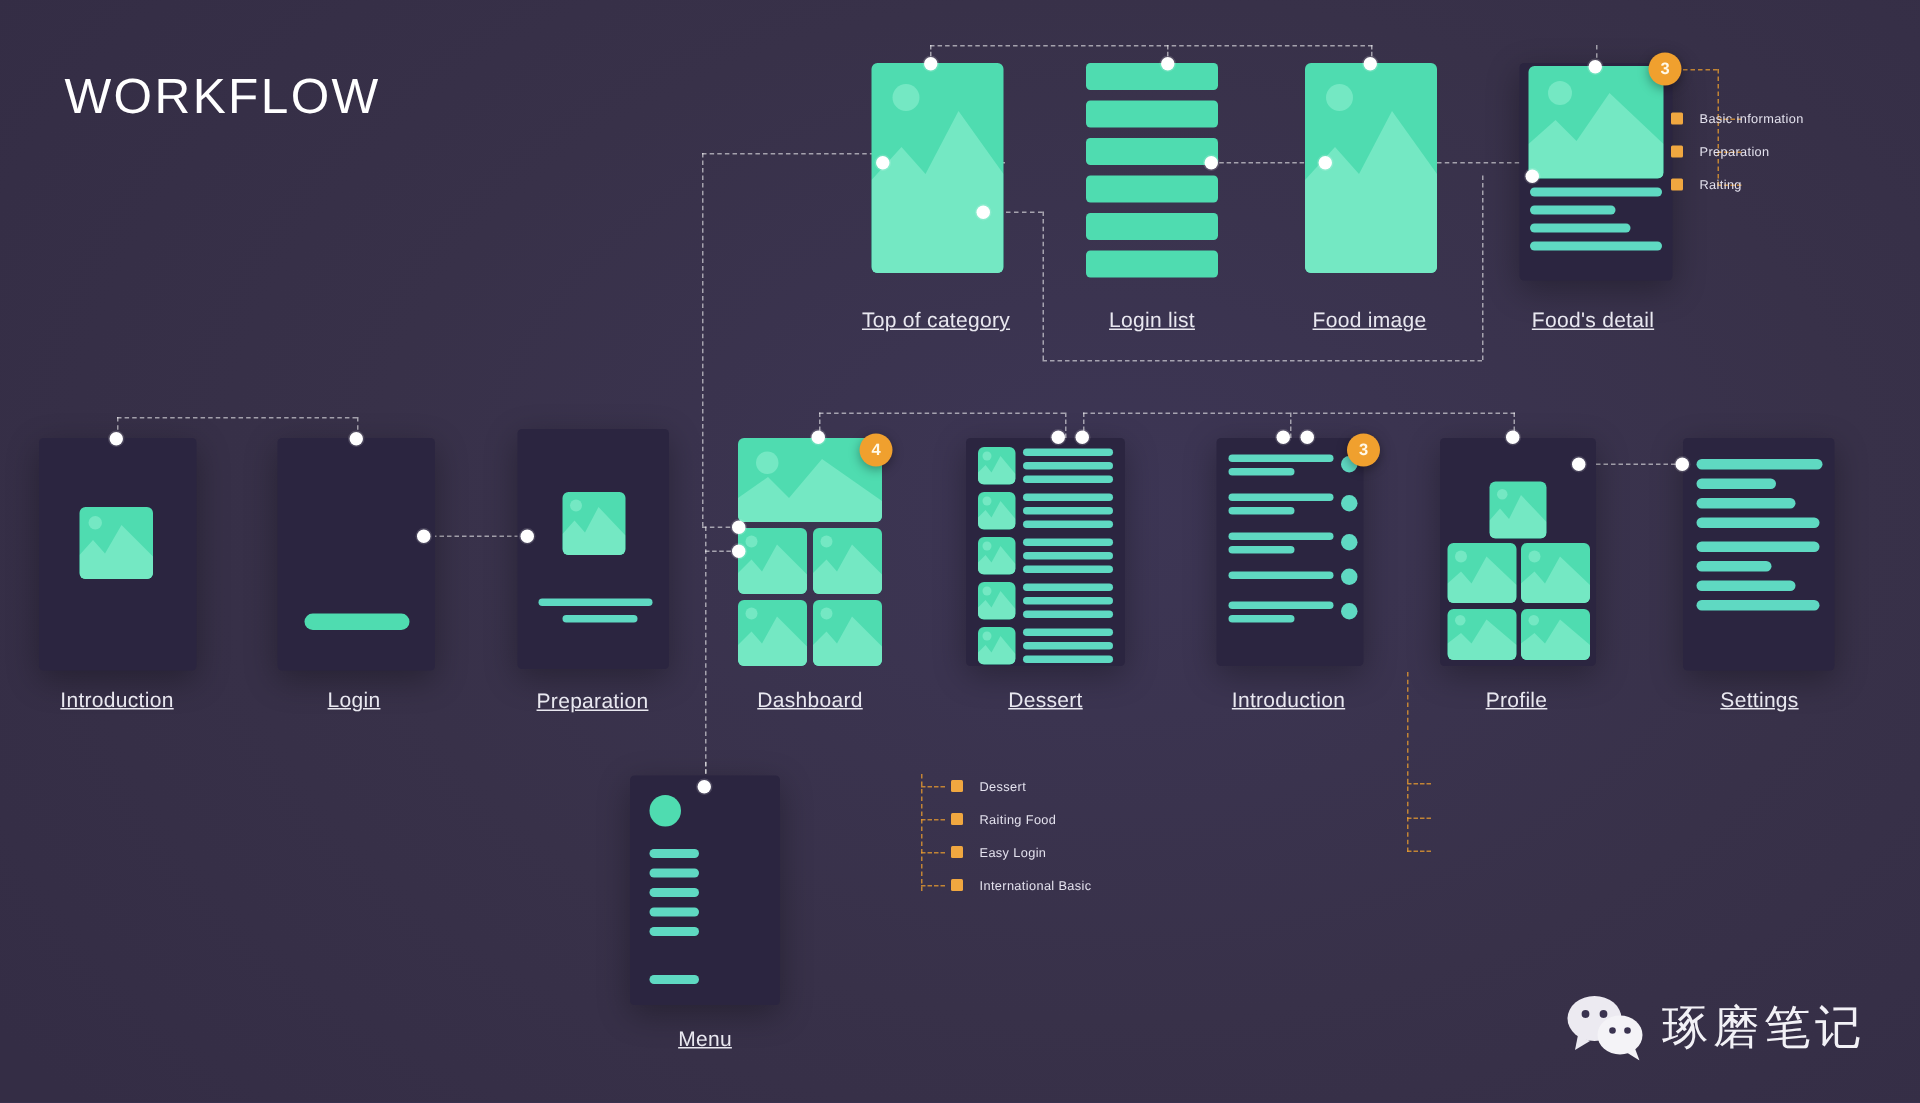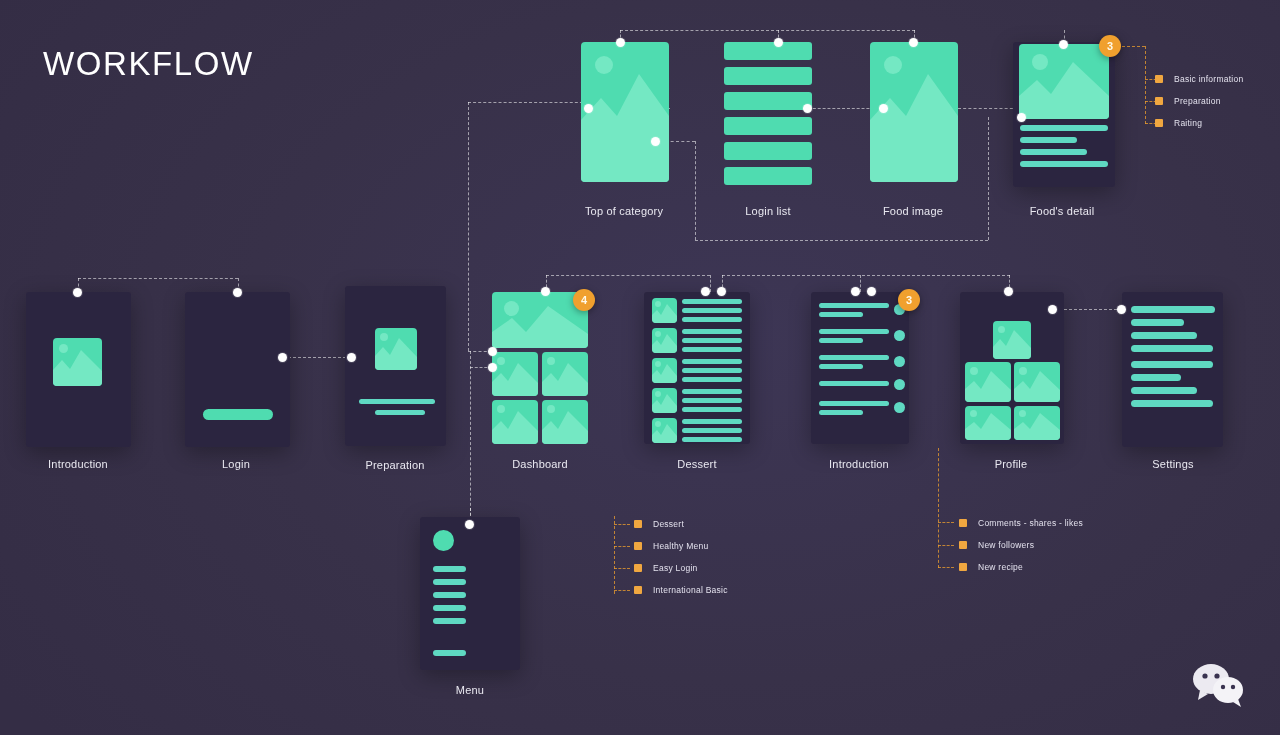--- a/index.html
+++ b/index.html
@@ -162,7 +162,7 @@
   <div class="label" style="left:1062px;top:205px;">Food's detail</div>
   <div class="badge" style="left:1099px;top:35px;">3</div>
 
-  <div class="legend" style="left:1155px;top:68px;">
+  <div class="legend" style="left:1114px;top:68px;">
     <div class="row">
       <div class="sq"></div>
       <div class="txt">Basic information</div>

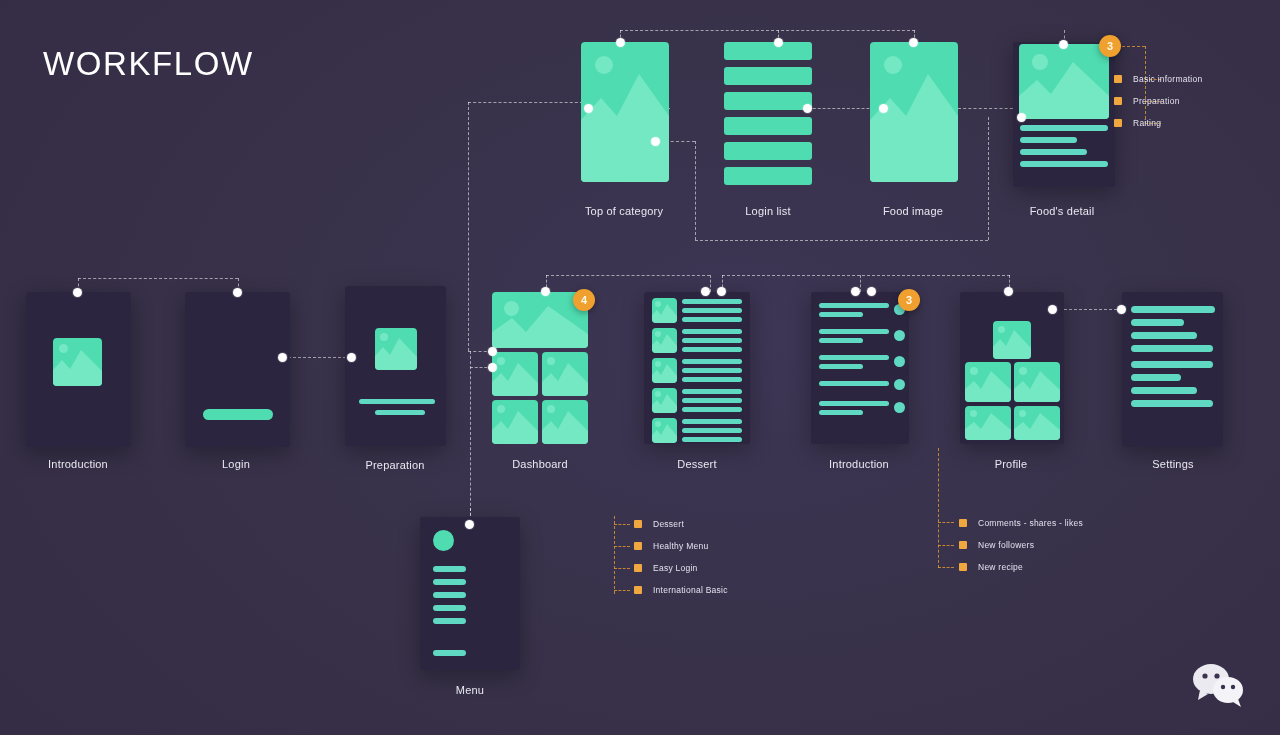--- a/index.html
+++ b/index.html
@@ -17,8 +17,8 @@
   
   .screen{position:absolute;border-radius:3px;background:#2b2540;
           box-shadow:0 6px 22px rgba(0,0,0,.30);}
-  .label{position:absolute;color:#e9e8f0;font-size:11px;letter-spacing:.2px;
-         text-align:left;white-space:nowrap;transform:translateX(-50%);}
+  .label{position:absolute;color:#e9e8f0;font-size:14px;letter-spacing:.2px;
+         text-align:left;white-space:nowrap;transform:translateX(-50%);text-decoration:underline;}
   .img{position:absolute;border-radius:4px;overflow:hidden;background:#4fdcb0;}
   .img .sun{position:absolute;border-radius:50%;background:#74e8c3;}
   .img .mtn{position:absolute;left:0;bottom:0;width:100%;height:100%;}

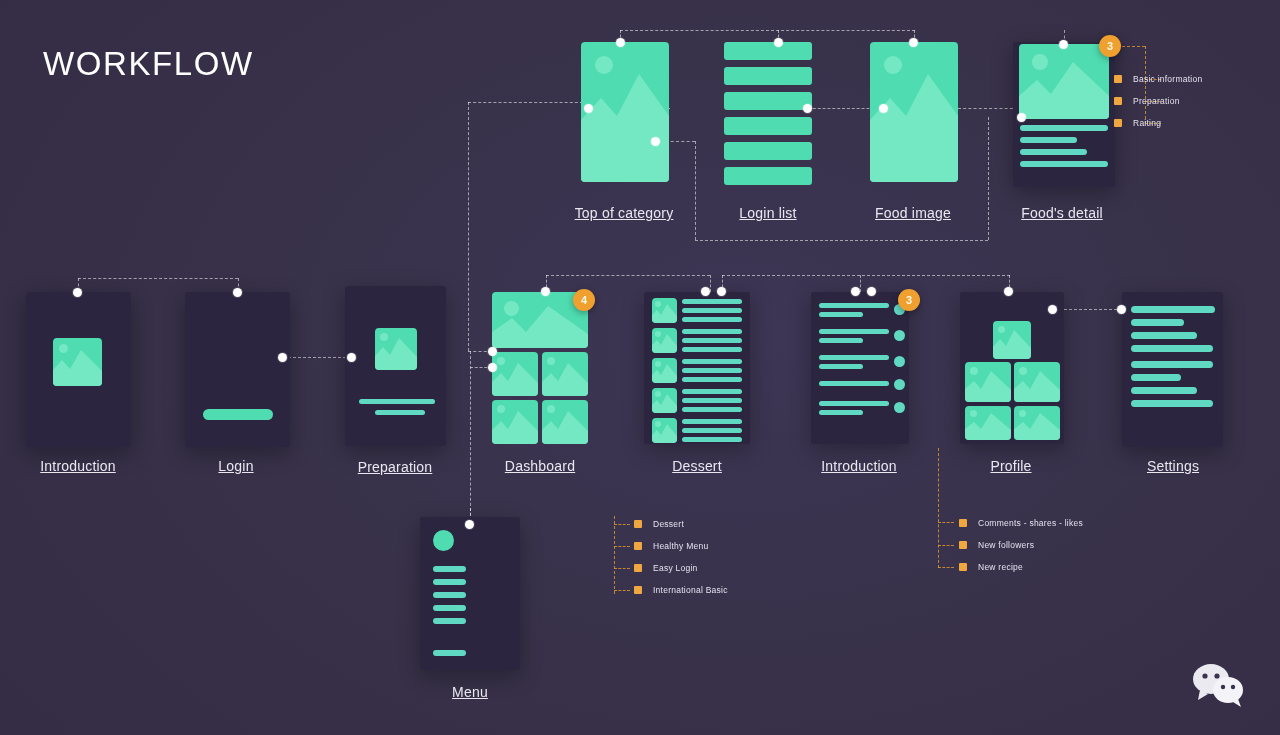--- a/index.html
+++ b/index.html
@@ -431,20 +431,6 @@
     </div>
   </div>
 
-  <div class="legend" style="left:959px;top:512px;">
-    <div class="row">
-      <div class="sq"></div>
-      <div class="txt">Comments - shares - likes</div>
-    </div>
-    <div class="row">
-      <div class="sq"></div>
-      <div class="txt">New followers</div>
-    </div>
-    <div class="row">
-      <div class="sq"></div>
-      <div class="txt">New recipe</div>
-    </div>
-  </div>
 
   <div id="wm">
     <svg width="52" height="44" viewBox="0 0 52 44">

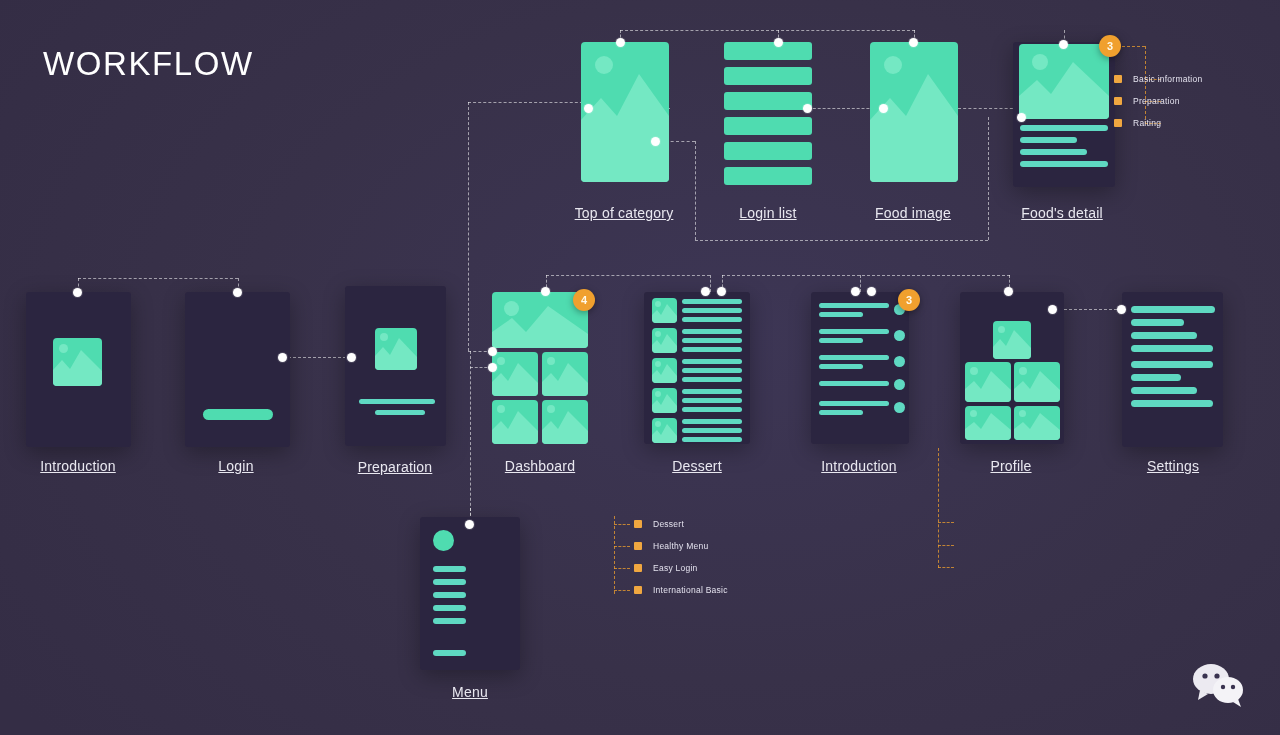--- a/index.html
+++ b/index.html
@@ -419,7 +419,7 @@
     </div>
     <div class="row">
       <div class="sq"></div>
-      <div class="txt">Healthy Menu</div>
+      <div class="txt">Raiting Food</div>
     </div>
     <div class="row">
       <div class="sq"></div>

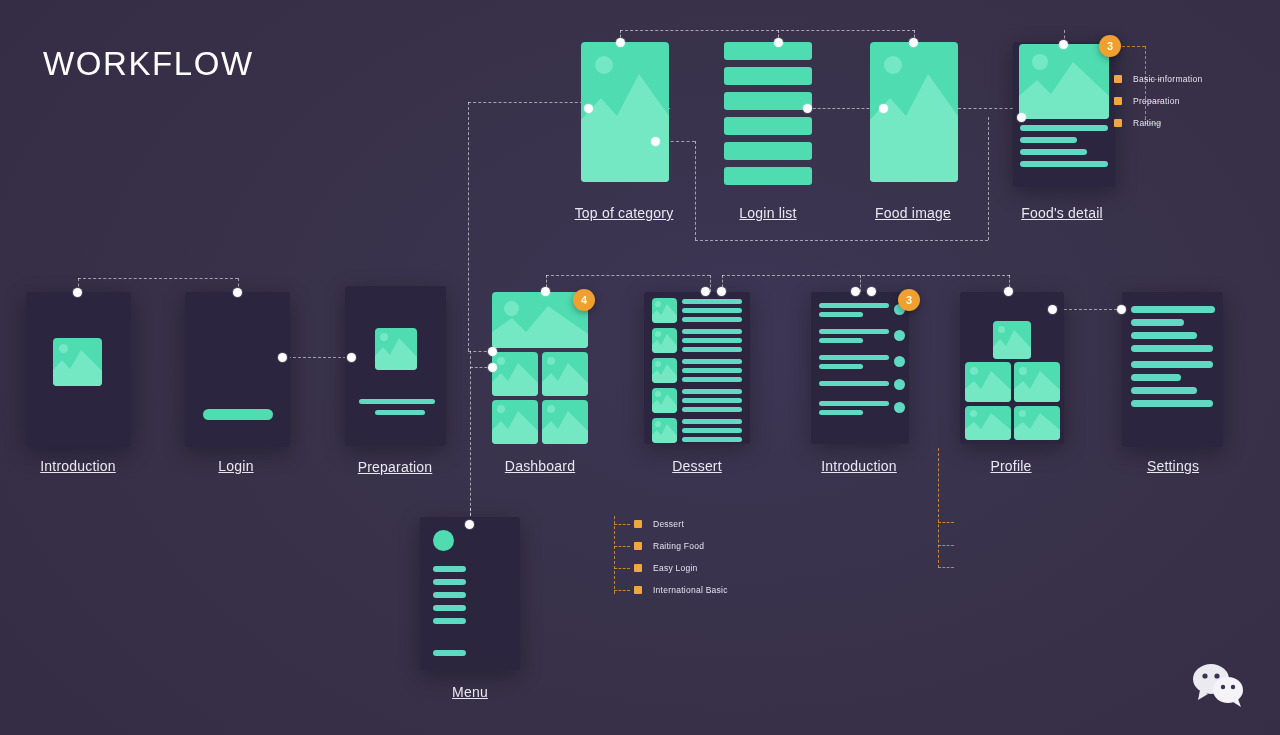--- a/index.html
+++ b/index.html
@@ -443,6 +443,7 @@
       <circle cx="31" cy="24" r="2.2" fill="#3a3350"></circle>
       <circle cx="41" cy="24" r="2.2" fill="#3a3350"></circle>
     </svg>
+    <div class="cn">琢磨笔记</div>
   </div>
 
 </div>

